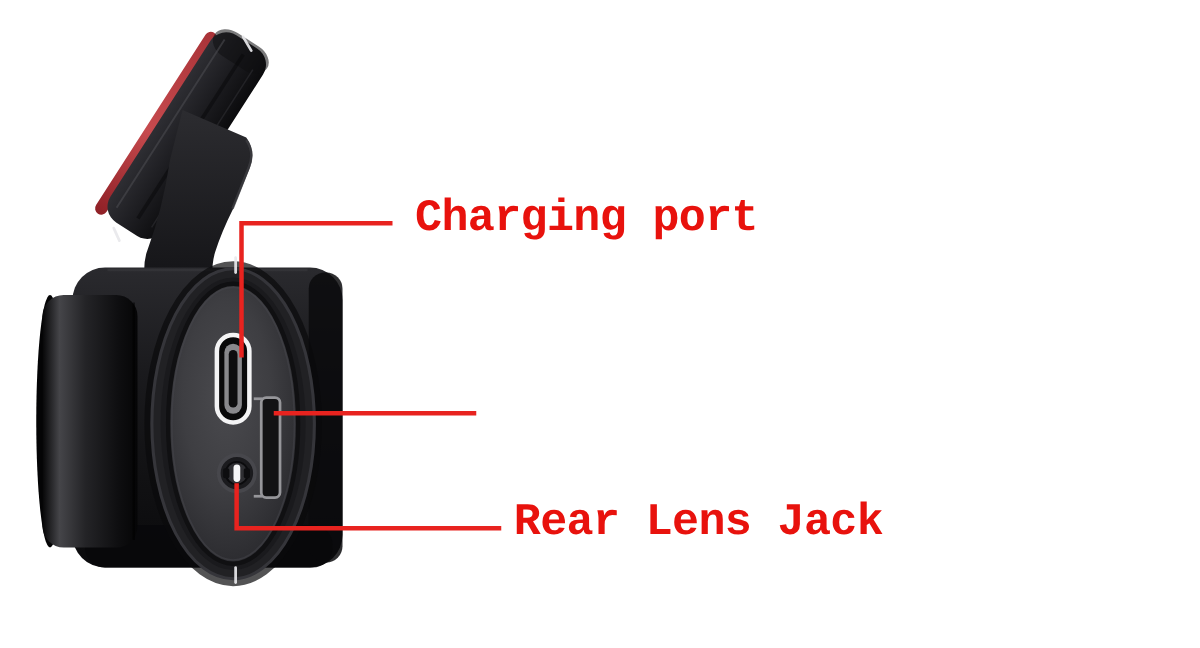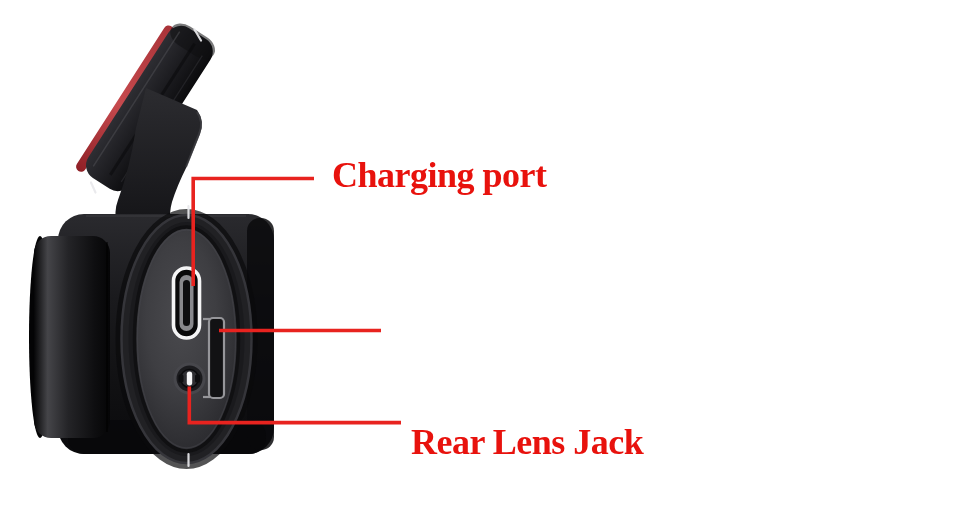--- a/index.html
+++ b/index.html
@@ -8,7 +8,7 @@
     width:860px;height:518px;
     background:#ffffff;
     overflow:hidden;
-    font-family:Liberation Serif, serif;
+    font-family:Liberation Mono, monospace;
   }
   .stage svg{position:absolute;left:0;top:0;}
   .callout{

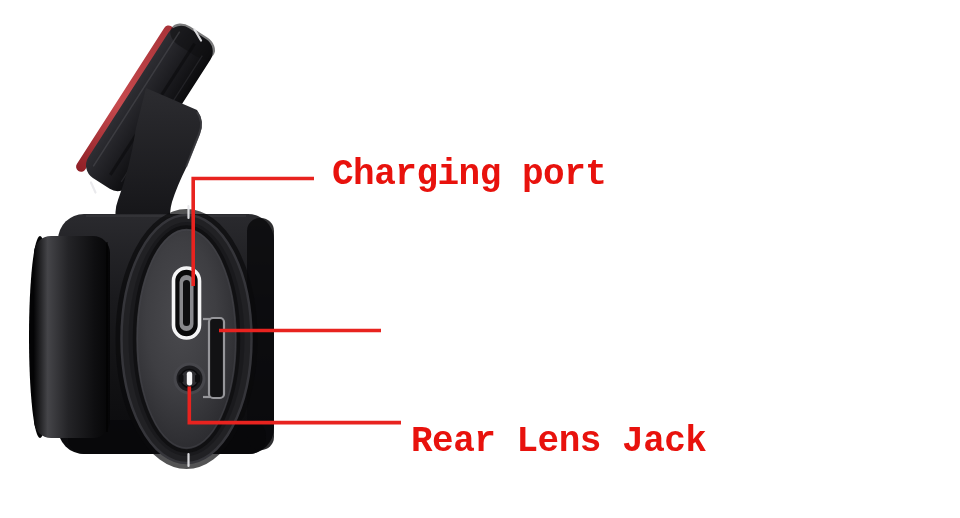--- a/index.html
+++ b/index.html
@@ -22,7 +22,7 @@
   }
   #label-charging{left:332px;top:157px;}
   #label-memory{left:390px;top:306px;}
-  #label-rear{left:411px;top:424px;}
+  #label-rear{left:411px;top:400px;}
   .leader{
     stroke:var(--leader-red,#e8231f);
     stroke-width:3.6;

